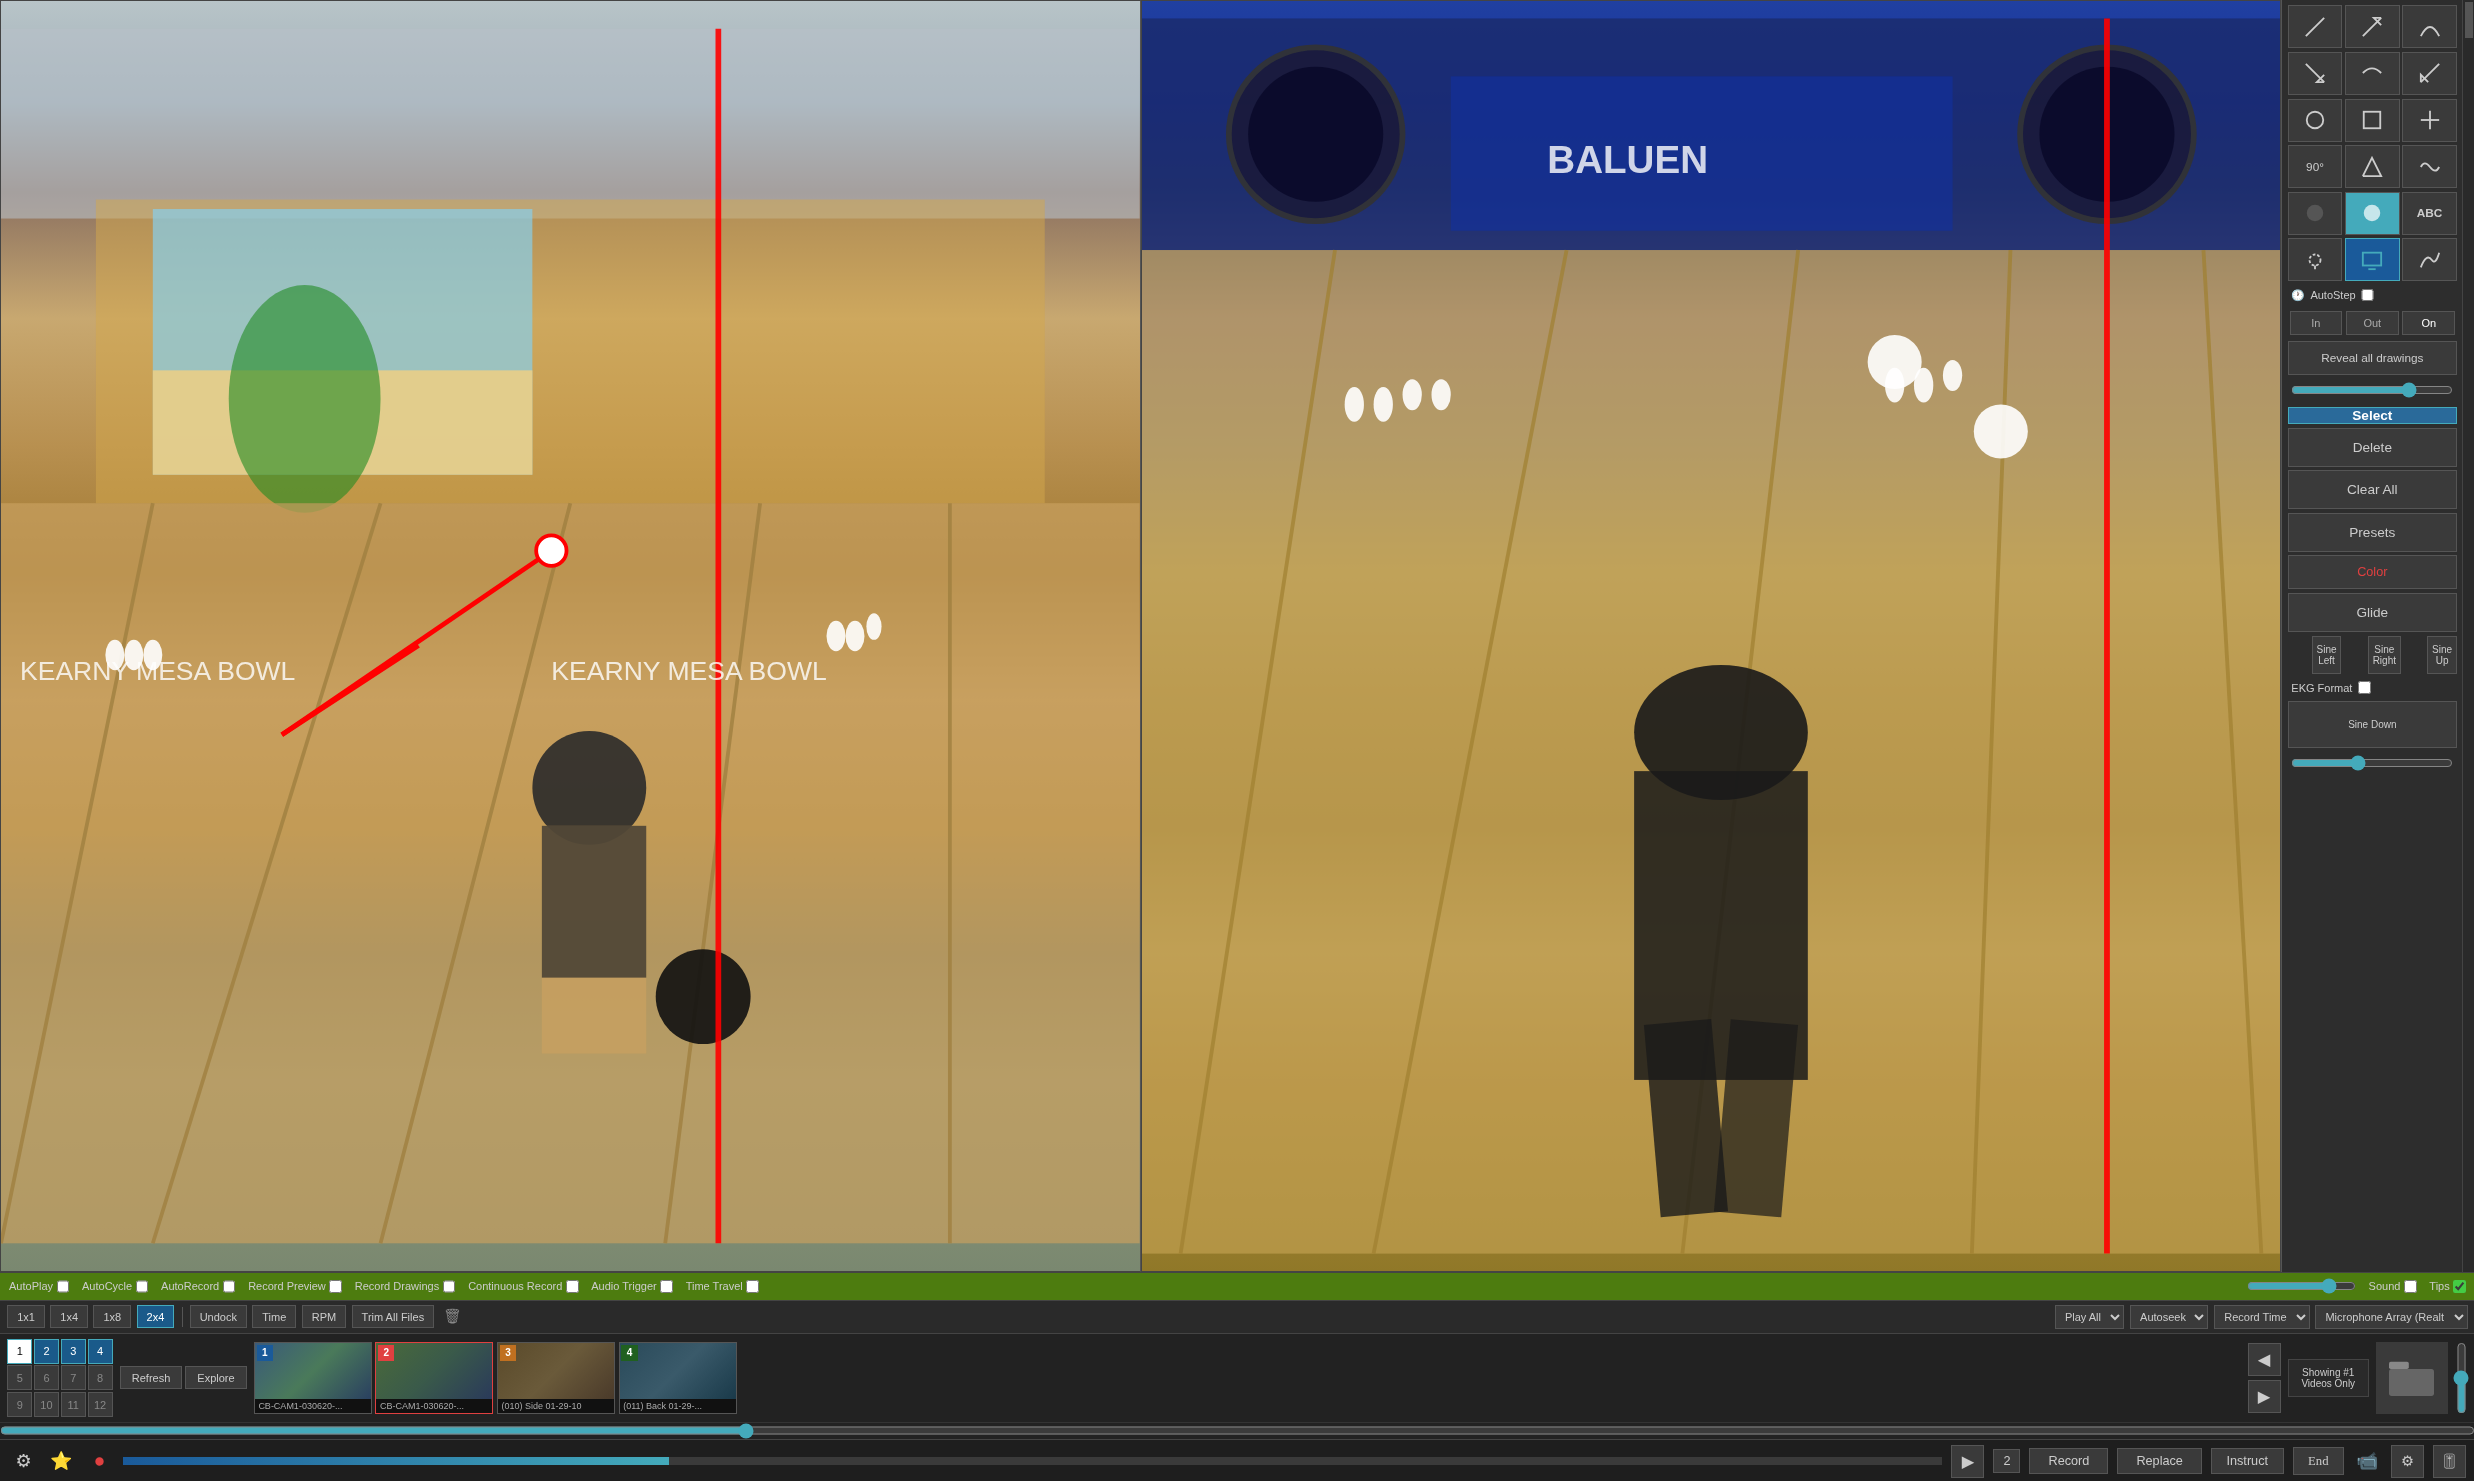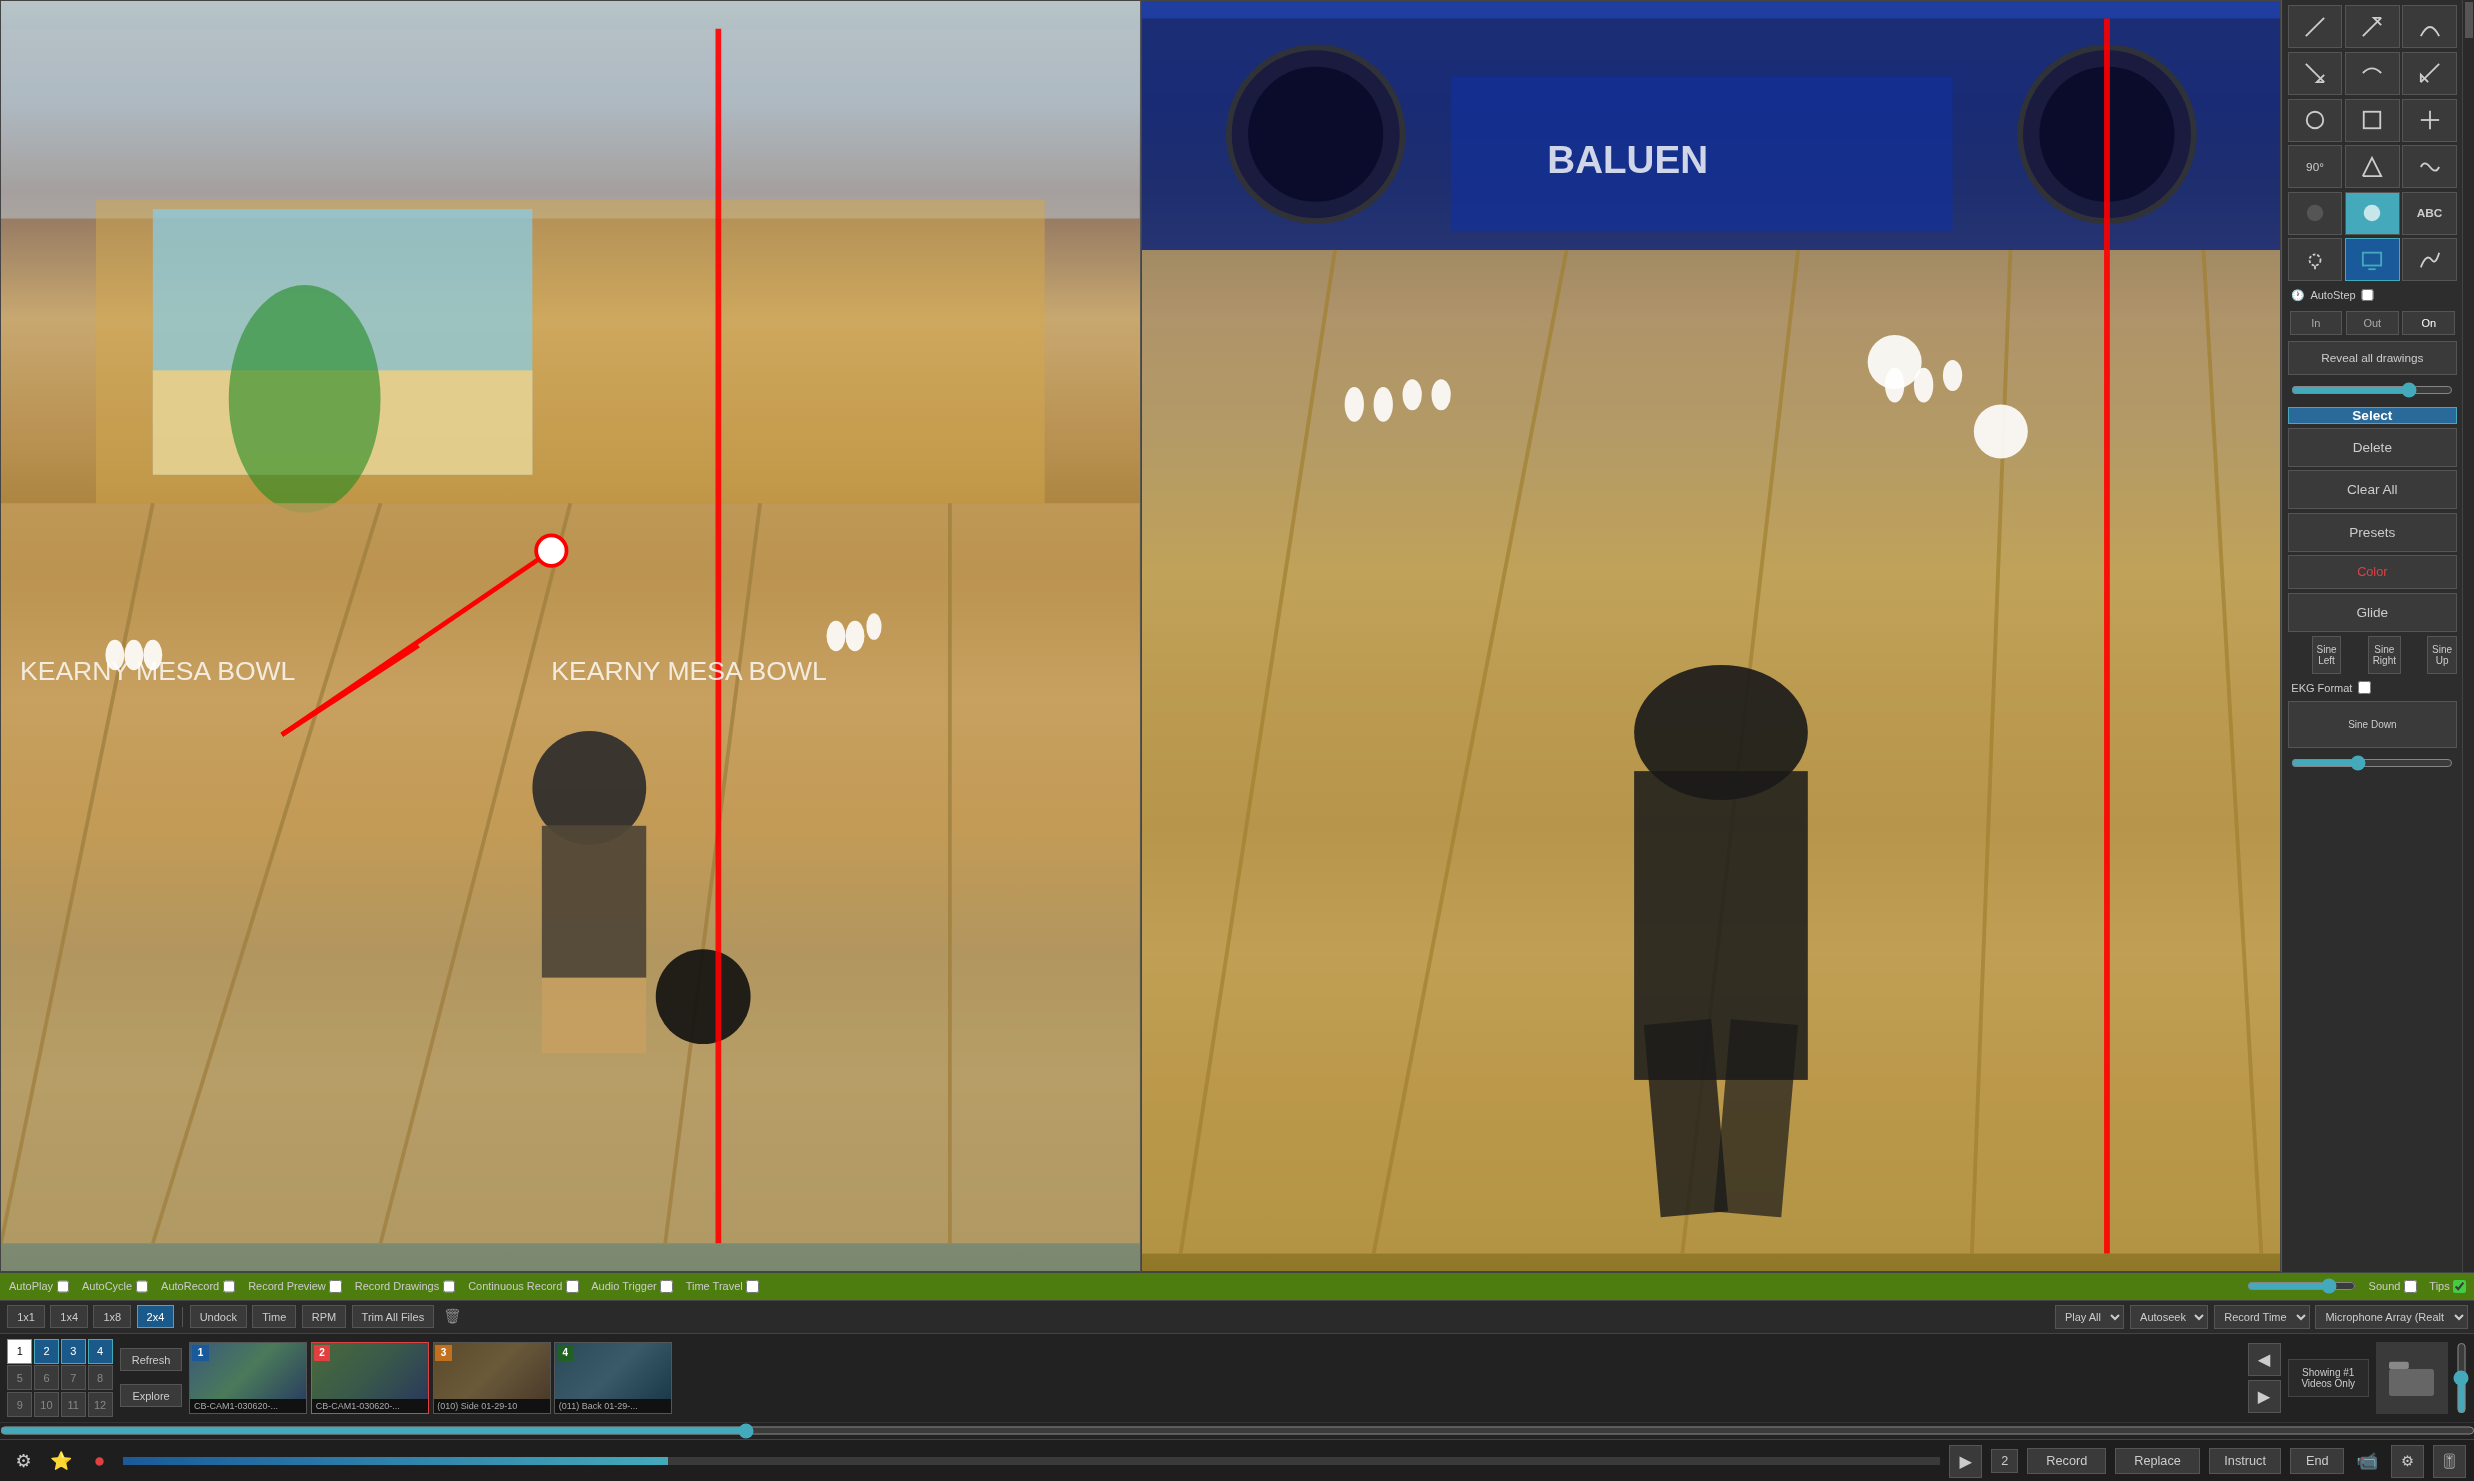--- a/index.html
+++ b/index.html
@@ -329,8 +329,8 @@
 
     .refresh-explore-col {
       display: flex;
-      flex-direction: column;
-      gap: 13px;
+      flex-direction: row;
+      gap: 3px;
     }
 
     .refresh-btn {

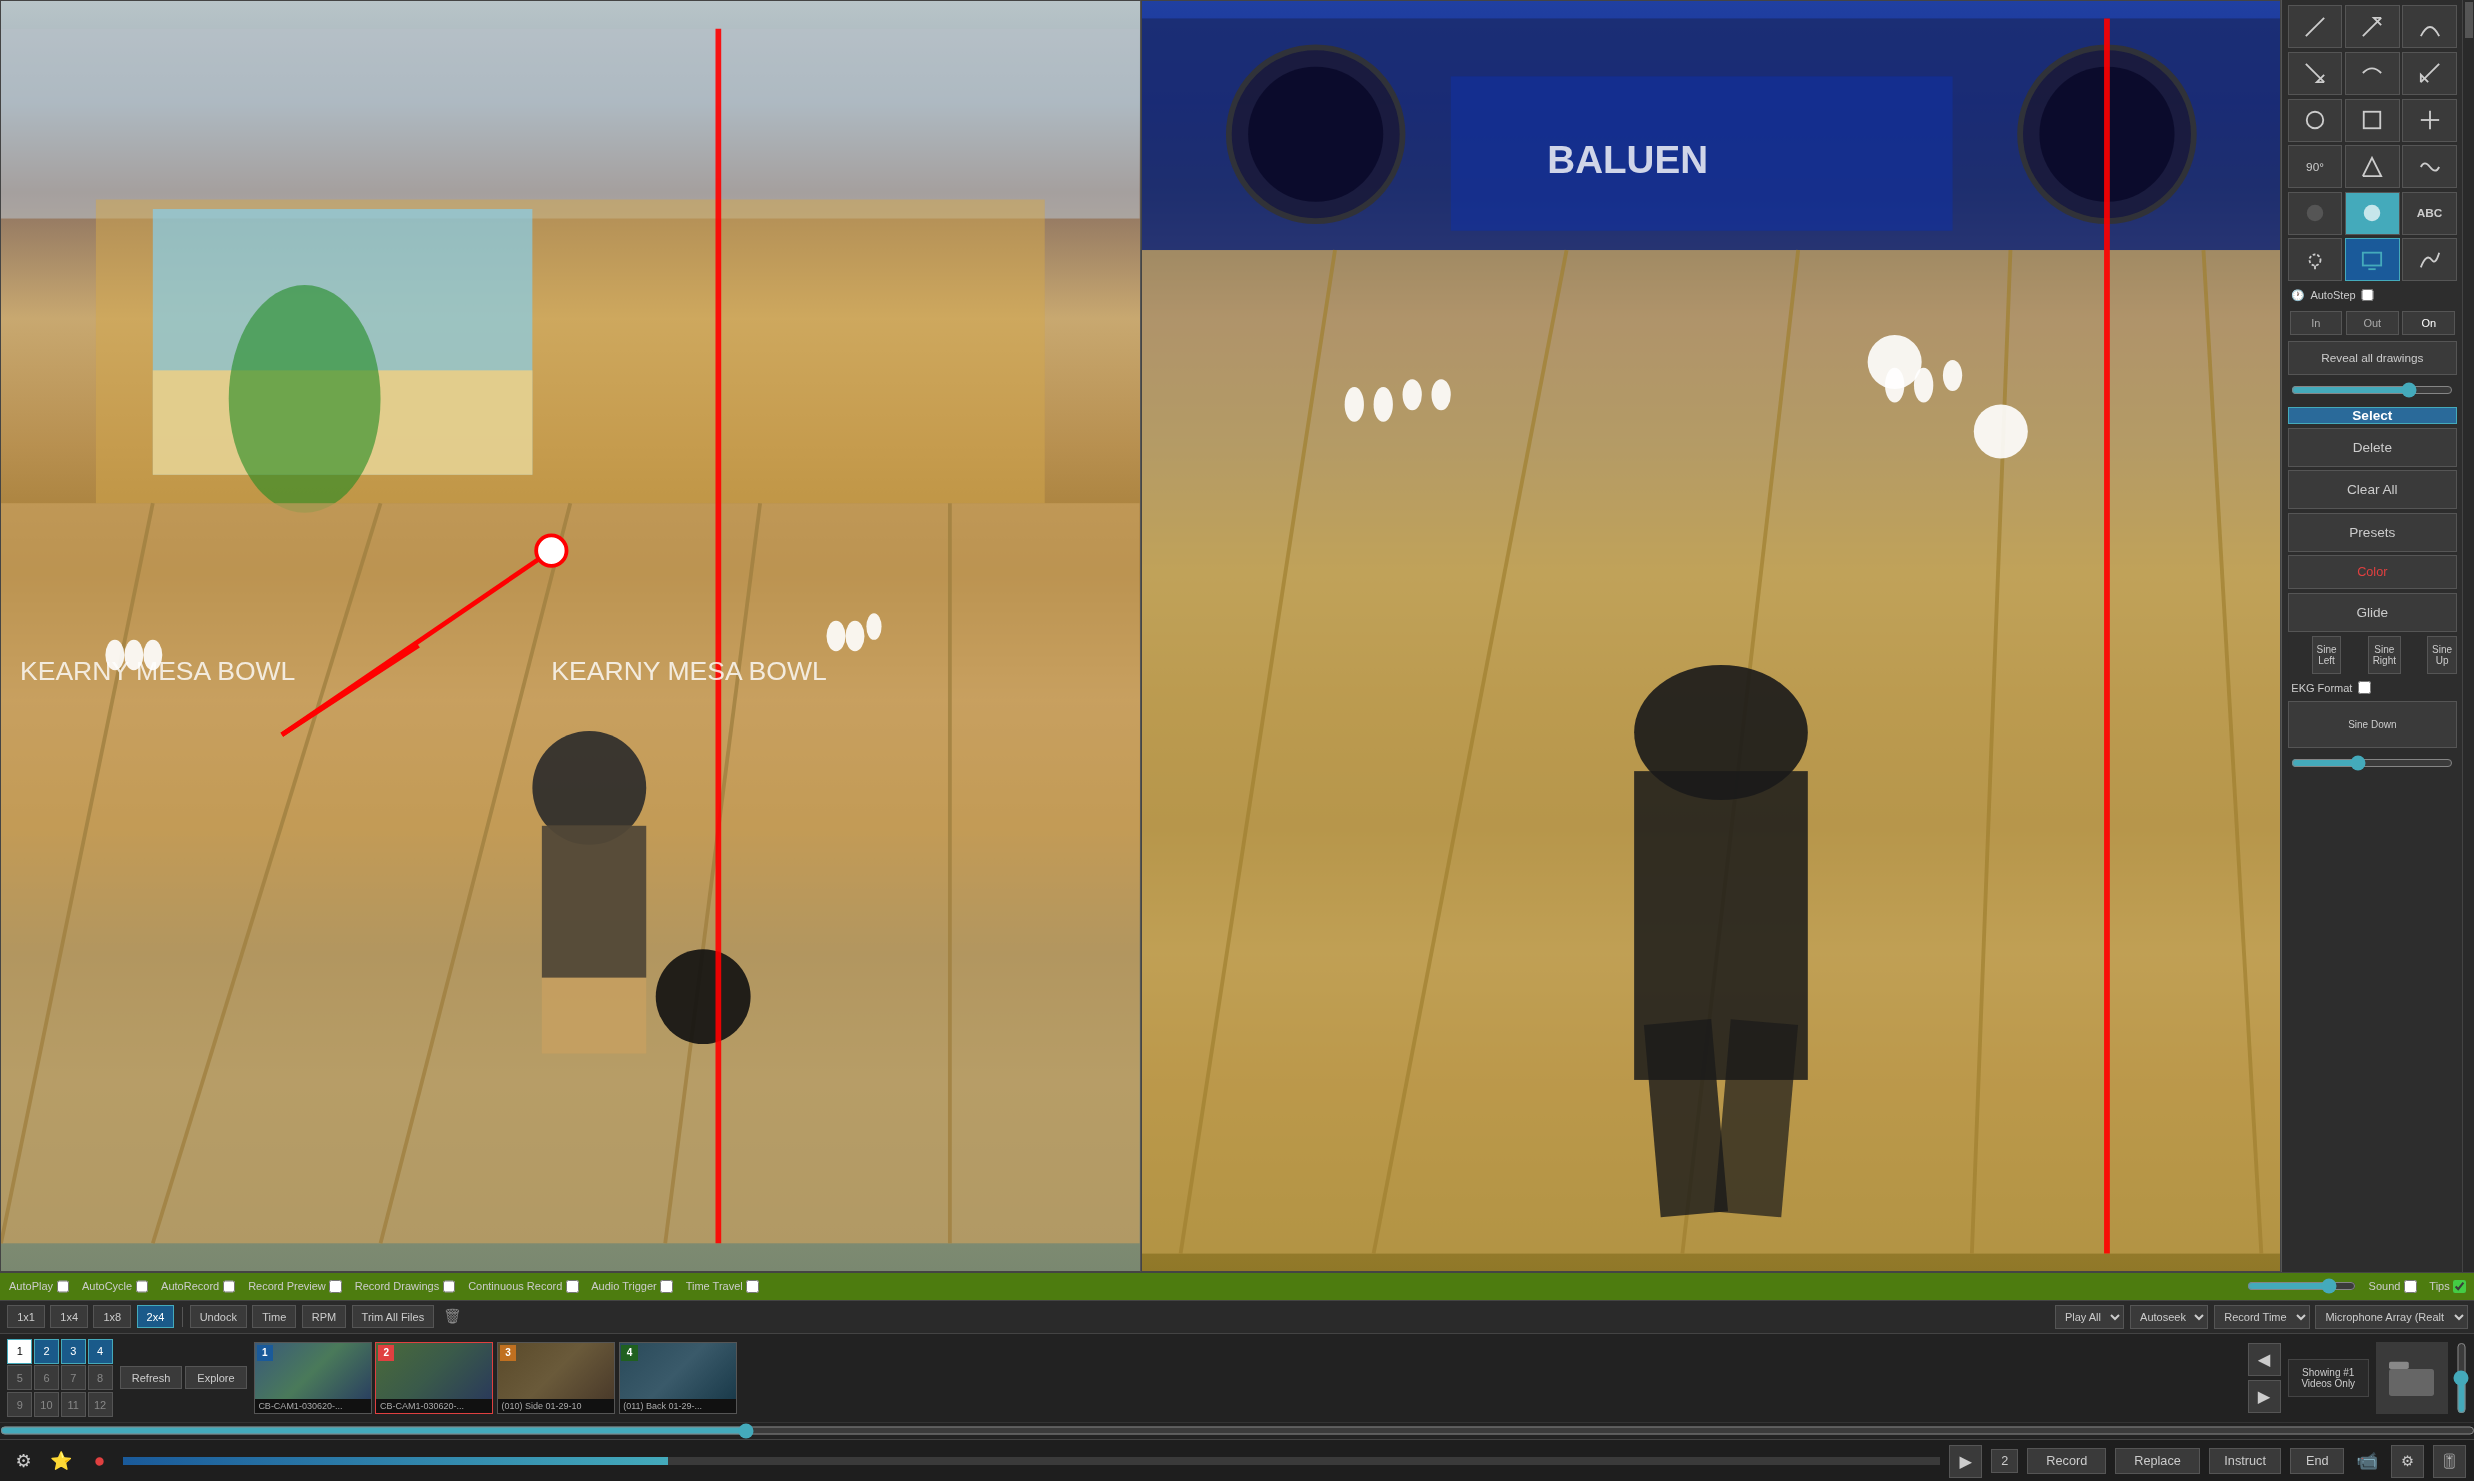--- a/index.html
+++ b/index.html
@@ -546,6 +546,7 @@
       padding: 5.4px 14.5px;
       cursor: pointer;
       font-size: 12.7px;
+      font-family: Liberation Serif, serif;
     }
 
     .settings-btn {

